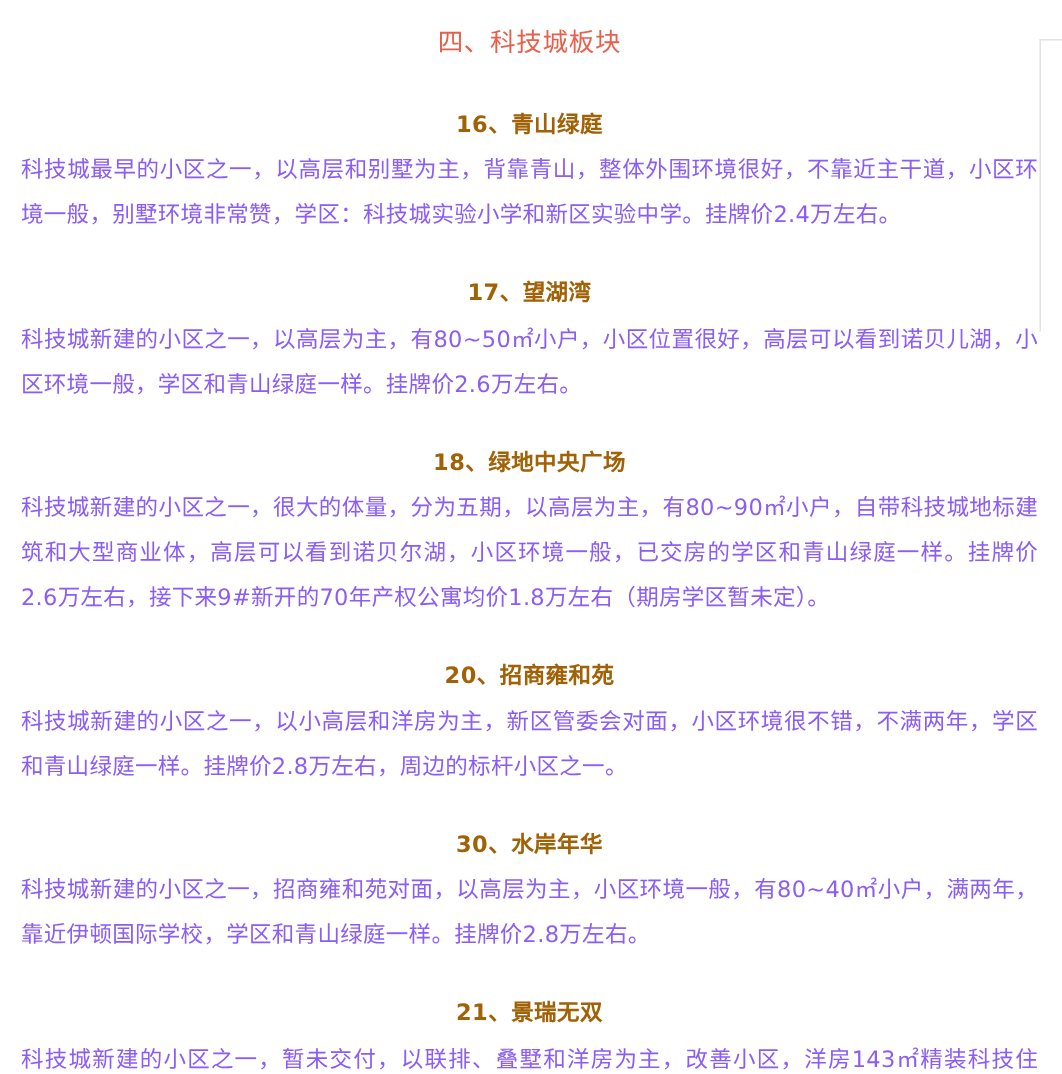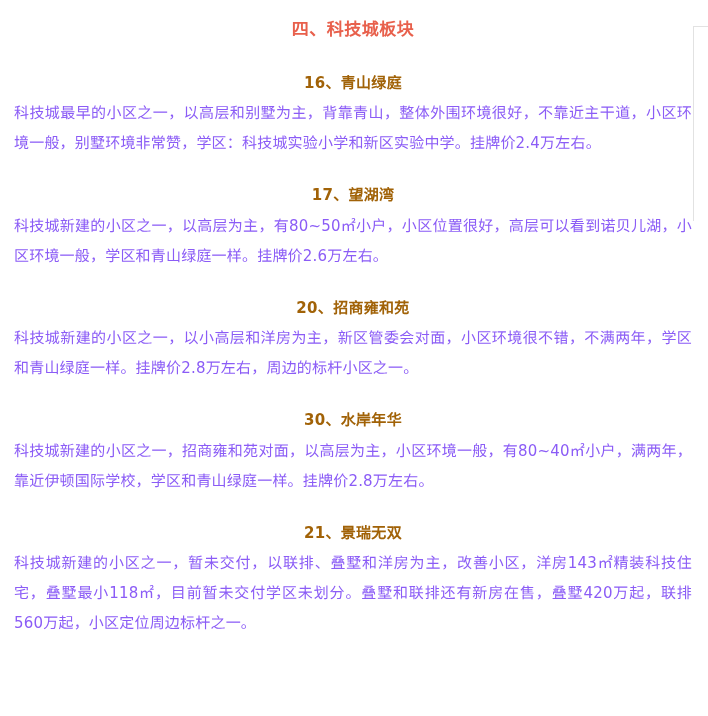--- a/index.html
+++ b/index.html
@@ -40,7 +40,7 @@
     text-align: center;
     color: #e8604c;
     font-size: 17px;
-    font-weight: bold;
+    font-weight: normal;
     letter-spacing: 0.5px;
     margin: 18px 0 0 0;
     line-height: 1.4;

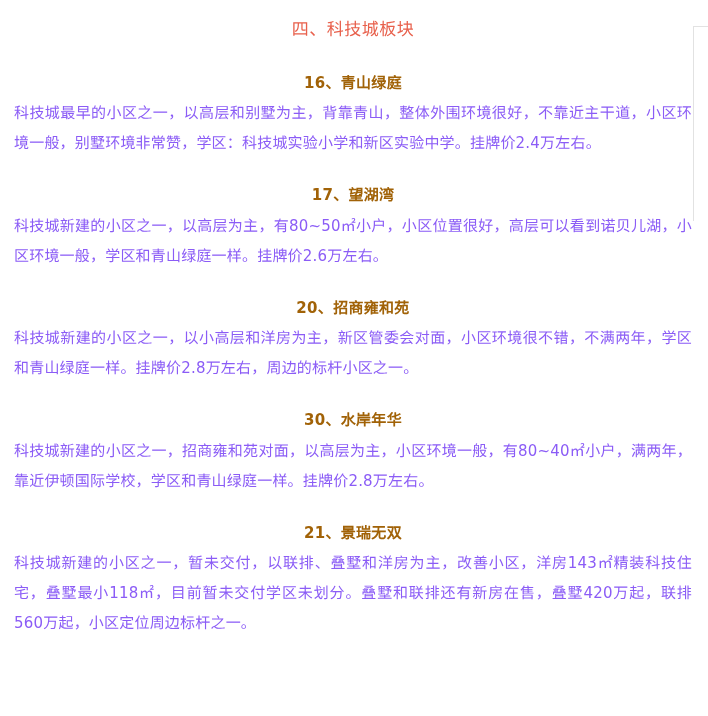--- a/index.html
+++ b/index.html
@@ -92,6 +92,10 @@
     <p class="entry-body">科技城新建的小区之一，以高层为主，有80~50㎡小户，小区位置很好，高层可以看到诺贝儿湖，小区环境一般，学区和青山绿庭一样。挂牌价2.6万左右。</p>
   </div>
 
+  <div class="entry">
+    <h2 class="entry-heading">18、绿地中央广场</h2>
+    <p class="entry-body">科技城新建的小区之一，很大的体量，分为五期，以高层为主，有80~90㎡小户，自带科技城地标建筑和大型商业体，高层可以看到诺贝尔湖，小区环境一般，已交房的学区和青山绿庭一样。挂牌价2.6万左右，接下来9#新开的70年产权公寓均价1.8万左右（期房学区暂未定）。</p>
+  </div>
 
   <div class="entry">
     <h2 class="entry-heading">20、招商雍和苑</h2>

